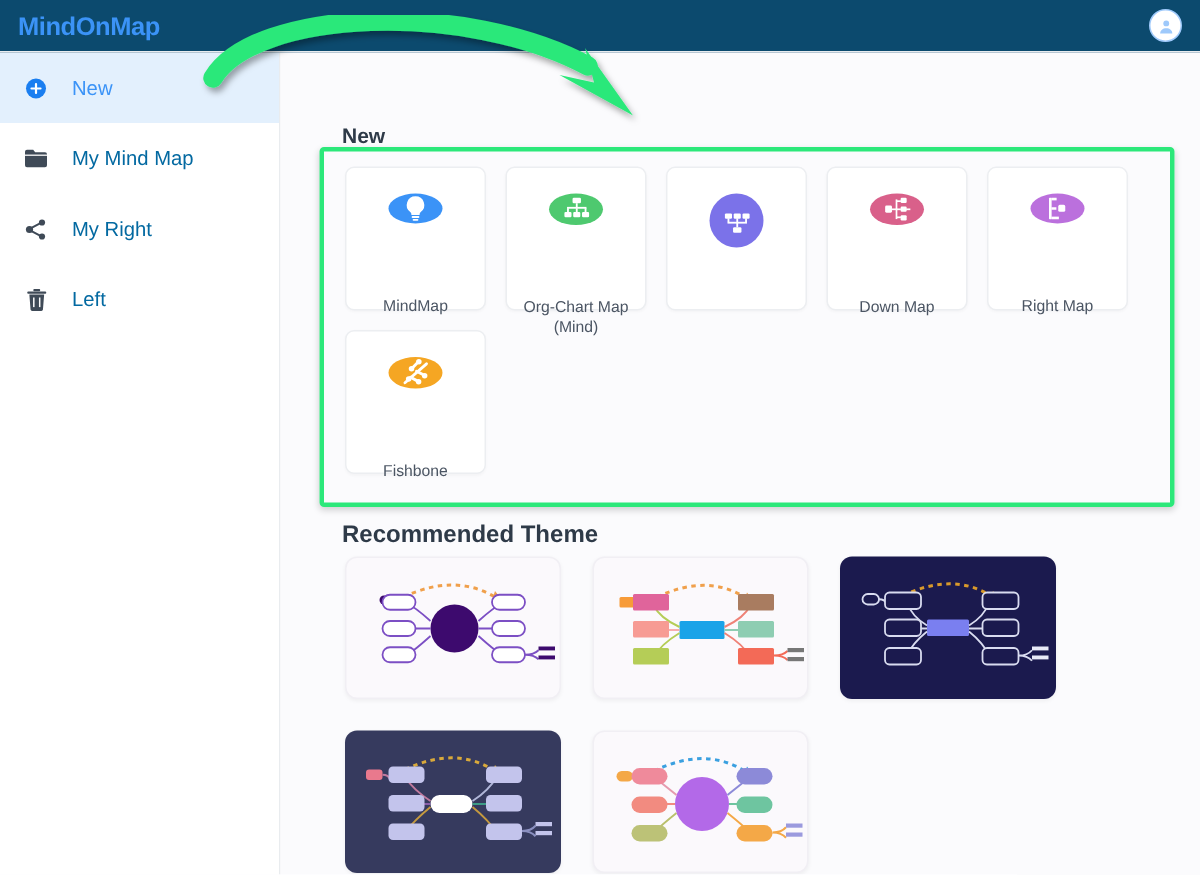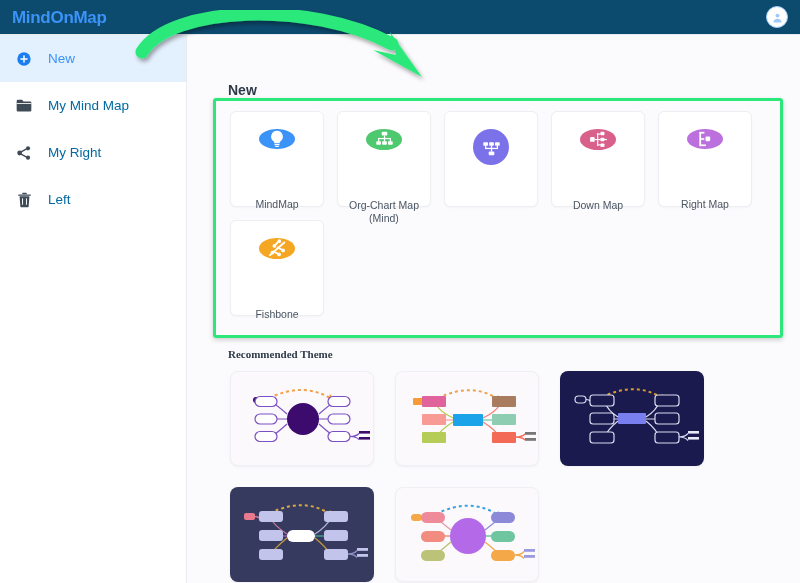--- a/index.html
+++ b/index.html
@@ -54,7 +54,7 @@
     font-size: 14px; font-weight: bold; color: #2e3a48;
   }
   #new-title { position: absolute; left: 41px; top: 47px; }
-  #theme-title { position: absolute; left: 41px; top: 313px; font-size: 11px; font-family: Liberation Serif, serif; }
+  #theme-title { position: absolute; left: 41px; top: 313px; font-size: 16px; }
 
   
   .highlight-box {

